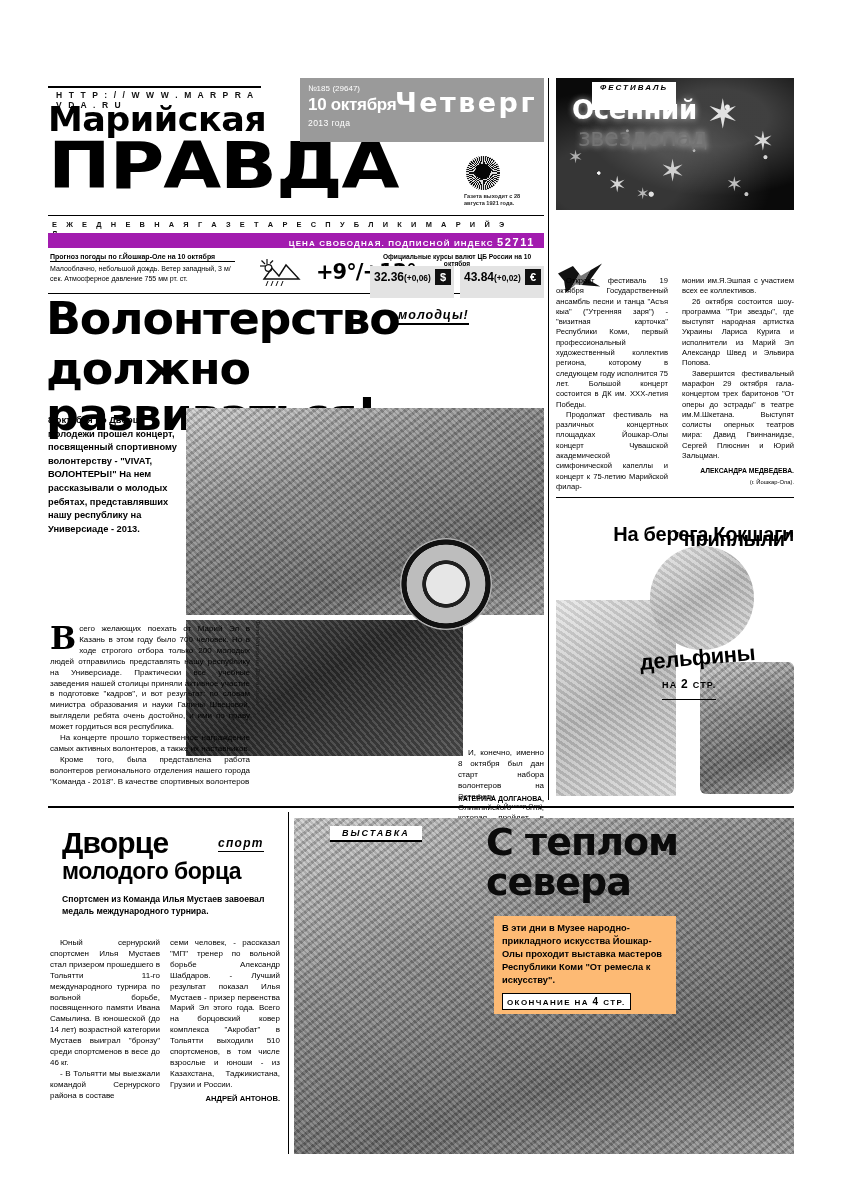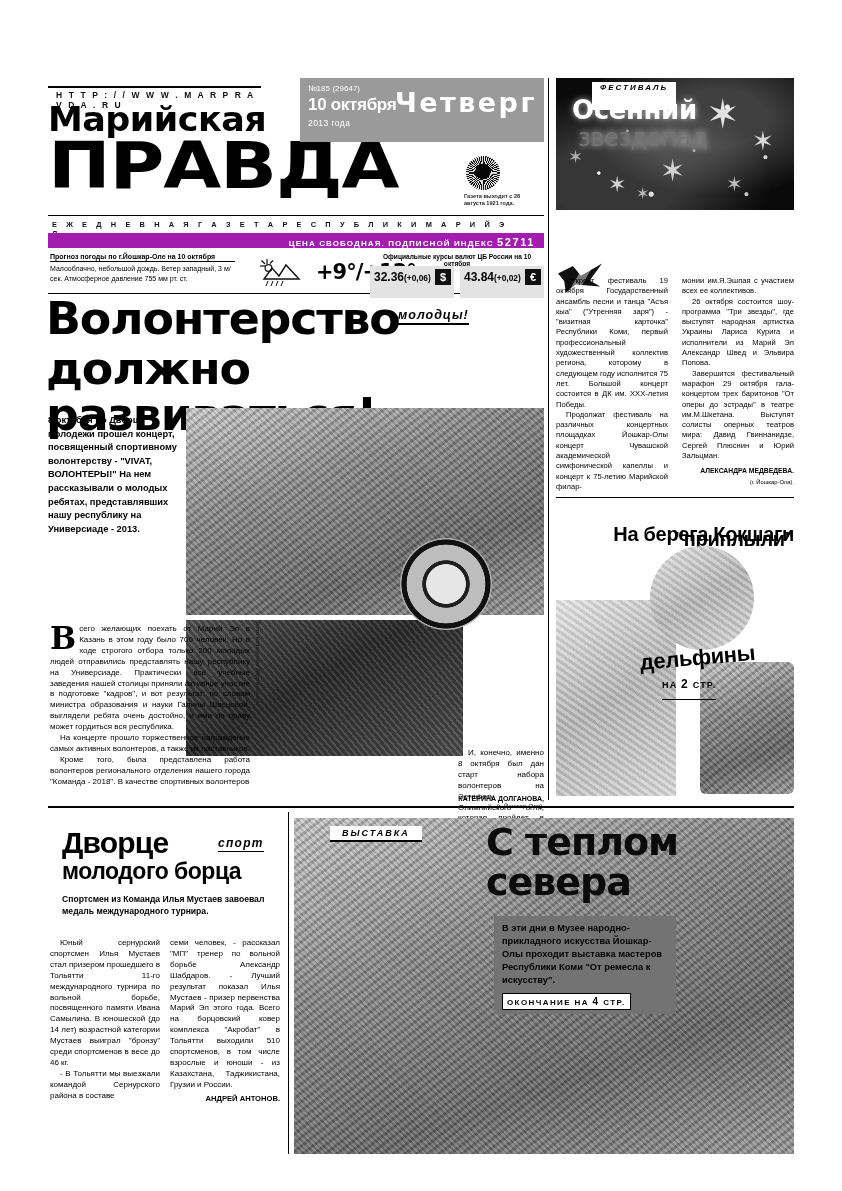--- a/index.html
+++ b/index.html
@@ -266,7 +266,7 @@
     color:#0b0b0b;font-family:"DejaVu Sans",sans-serif;
   }
   #expo-box{
-    position:absolute;left:494px;top:916px;width:166px;background:#737373;padding:6px 8px 4px 8px;
+    position:absolute;left:494px;top:916px;width:166px;background:#fdba74;padding:6px 8px 4px 8px;
   }
   #expo-lede{font-size:9.3px;line-height:13px;font-weight:bold;}
   #expo-cont{

